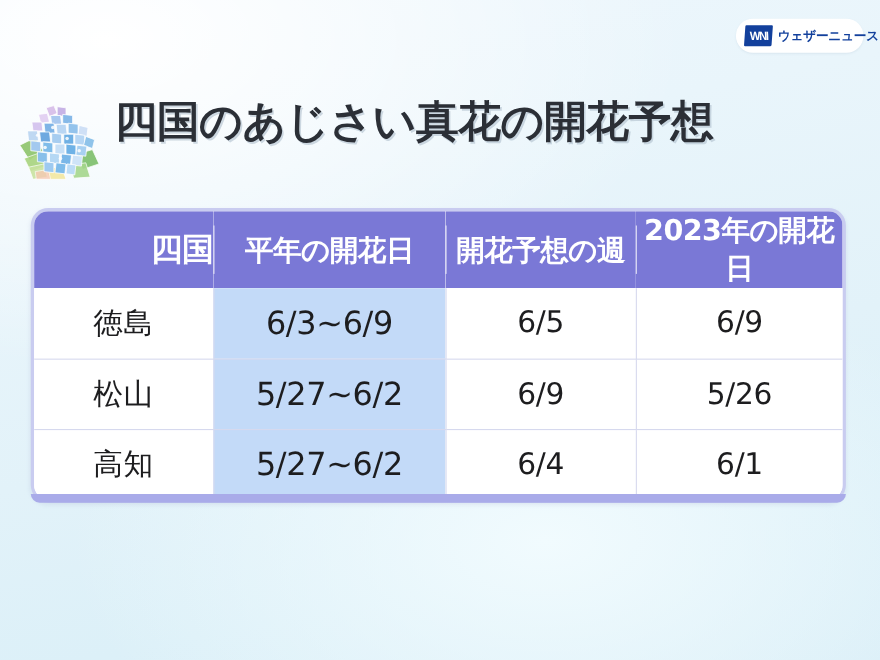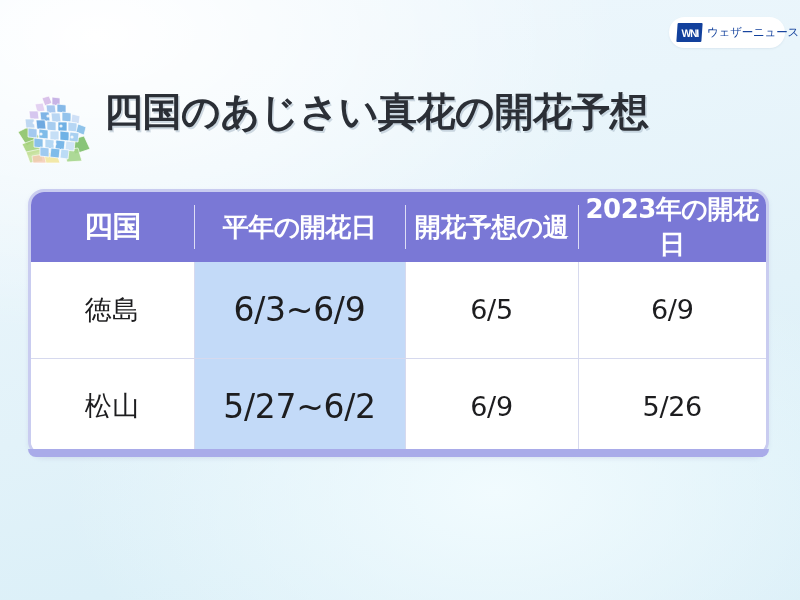--- a/index.html
+++ b/index.html
@@ -67,7 +67,7 @@
   .logo-text {
     color: #12409c;
     font-size: 11.5px;
-    font-weight: 400;
+    font-weight: 700;
     letter-spacing: -0.2px;
     white-space: nowrap;
     font-family: "DejaVu Sans", "Liberation Sans", sans-serif;

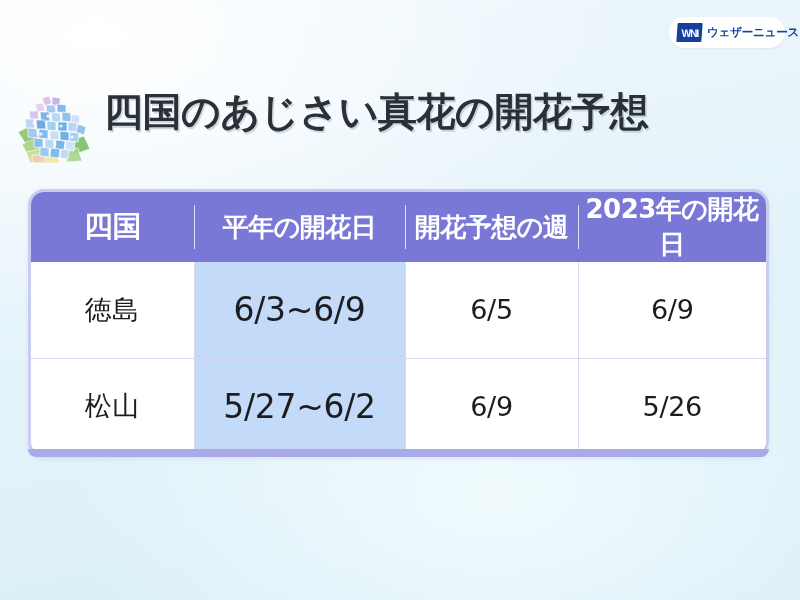--- a/index.html
+++ b/index.html
@@ -155,7 +155,7 @@
     letter-spacing: -0.5px;
     position: relative;
   }
-  thead th.hdr-area { font-size: 29px; }
+  thead th.hdr-area { font-size: 29px; text-align: right; }
   thead th + th::before {
     content: "";
     position: absolute;

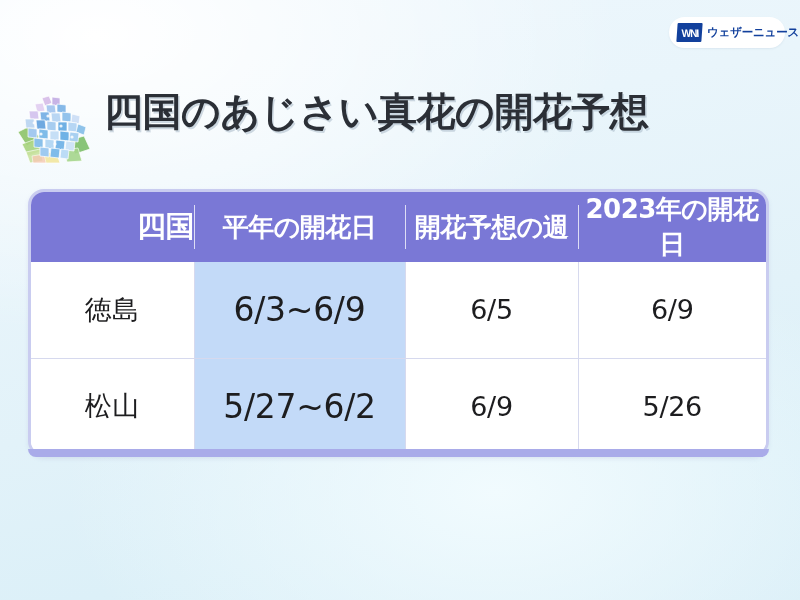--- a/index.html
+++ b/index.html
@@ -185,7 +185,7 @@
   }
   tbody td.col-week {
     background: #c3daf8;
-    font-size: 33px;
+    font-size: 29px;
     margin-top: 20px;
   }
 

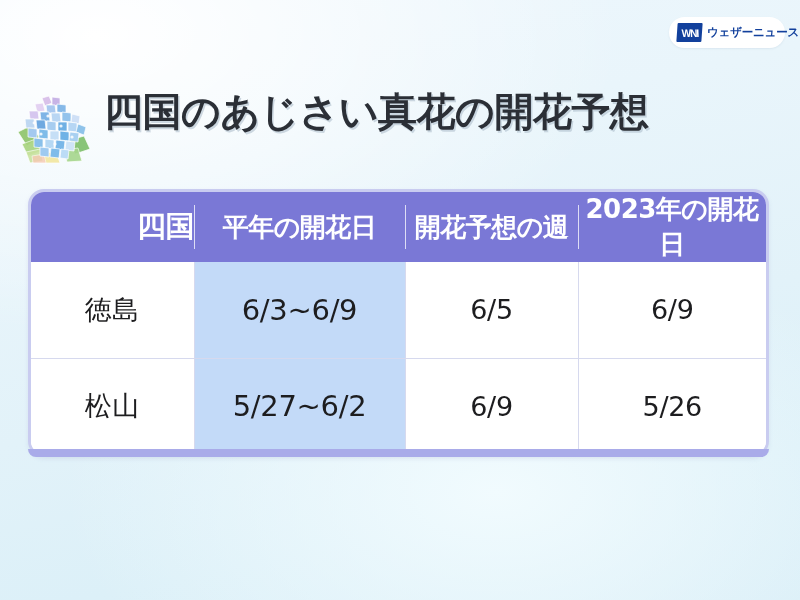--- a/index.html
+++ b/index.html
@@ -299,6 +299,12 @@
             <td>6/9</td>
             <td>5/26</td>
           </tr>
+          <tr>
+            <td class="col-area">高知</td>
+            <td class="col-week">5/27~6/2</td>
+            <td>6/4</td>
+            <td>6/1</td>
+          </tr>
         </tbody>
       </table>
     </div>

